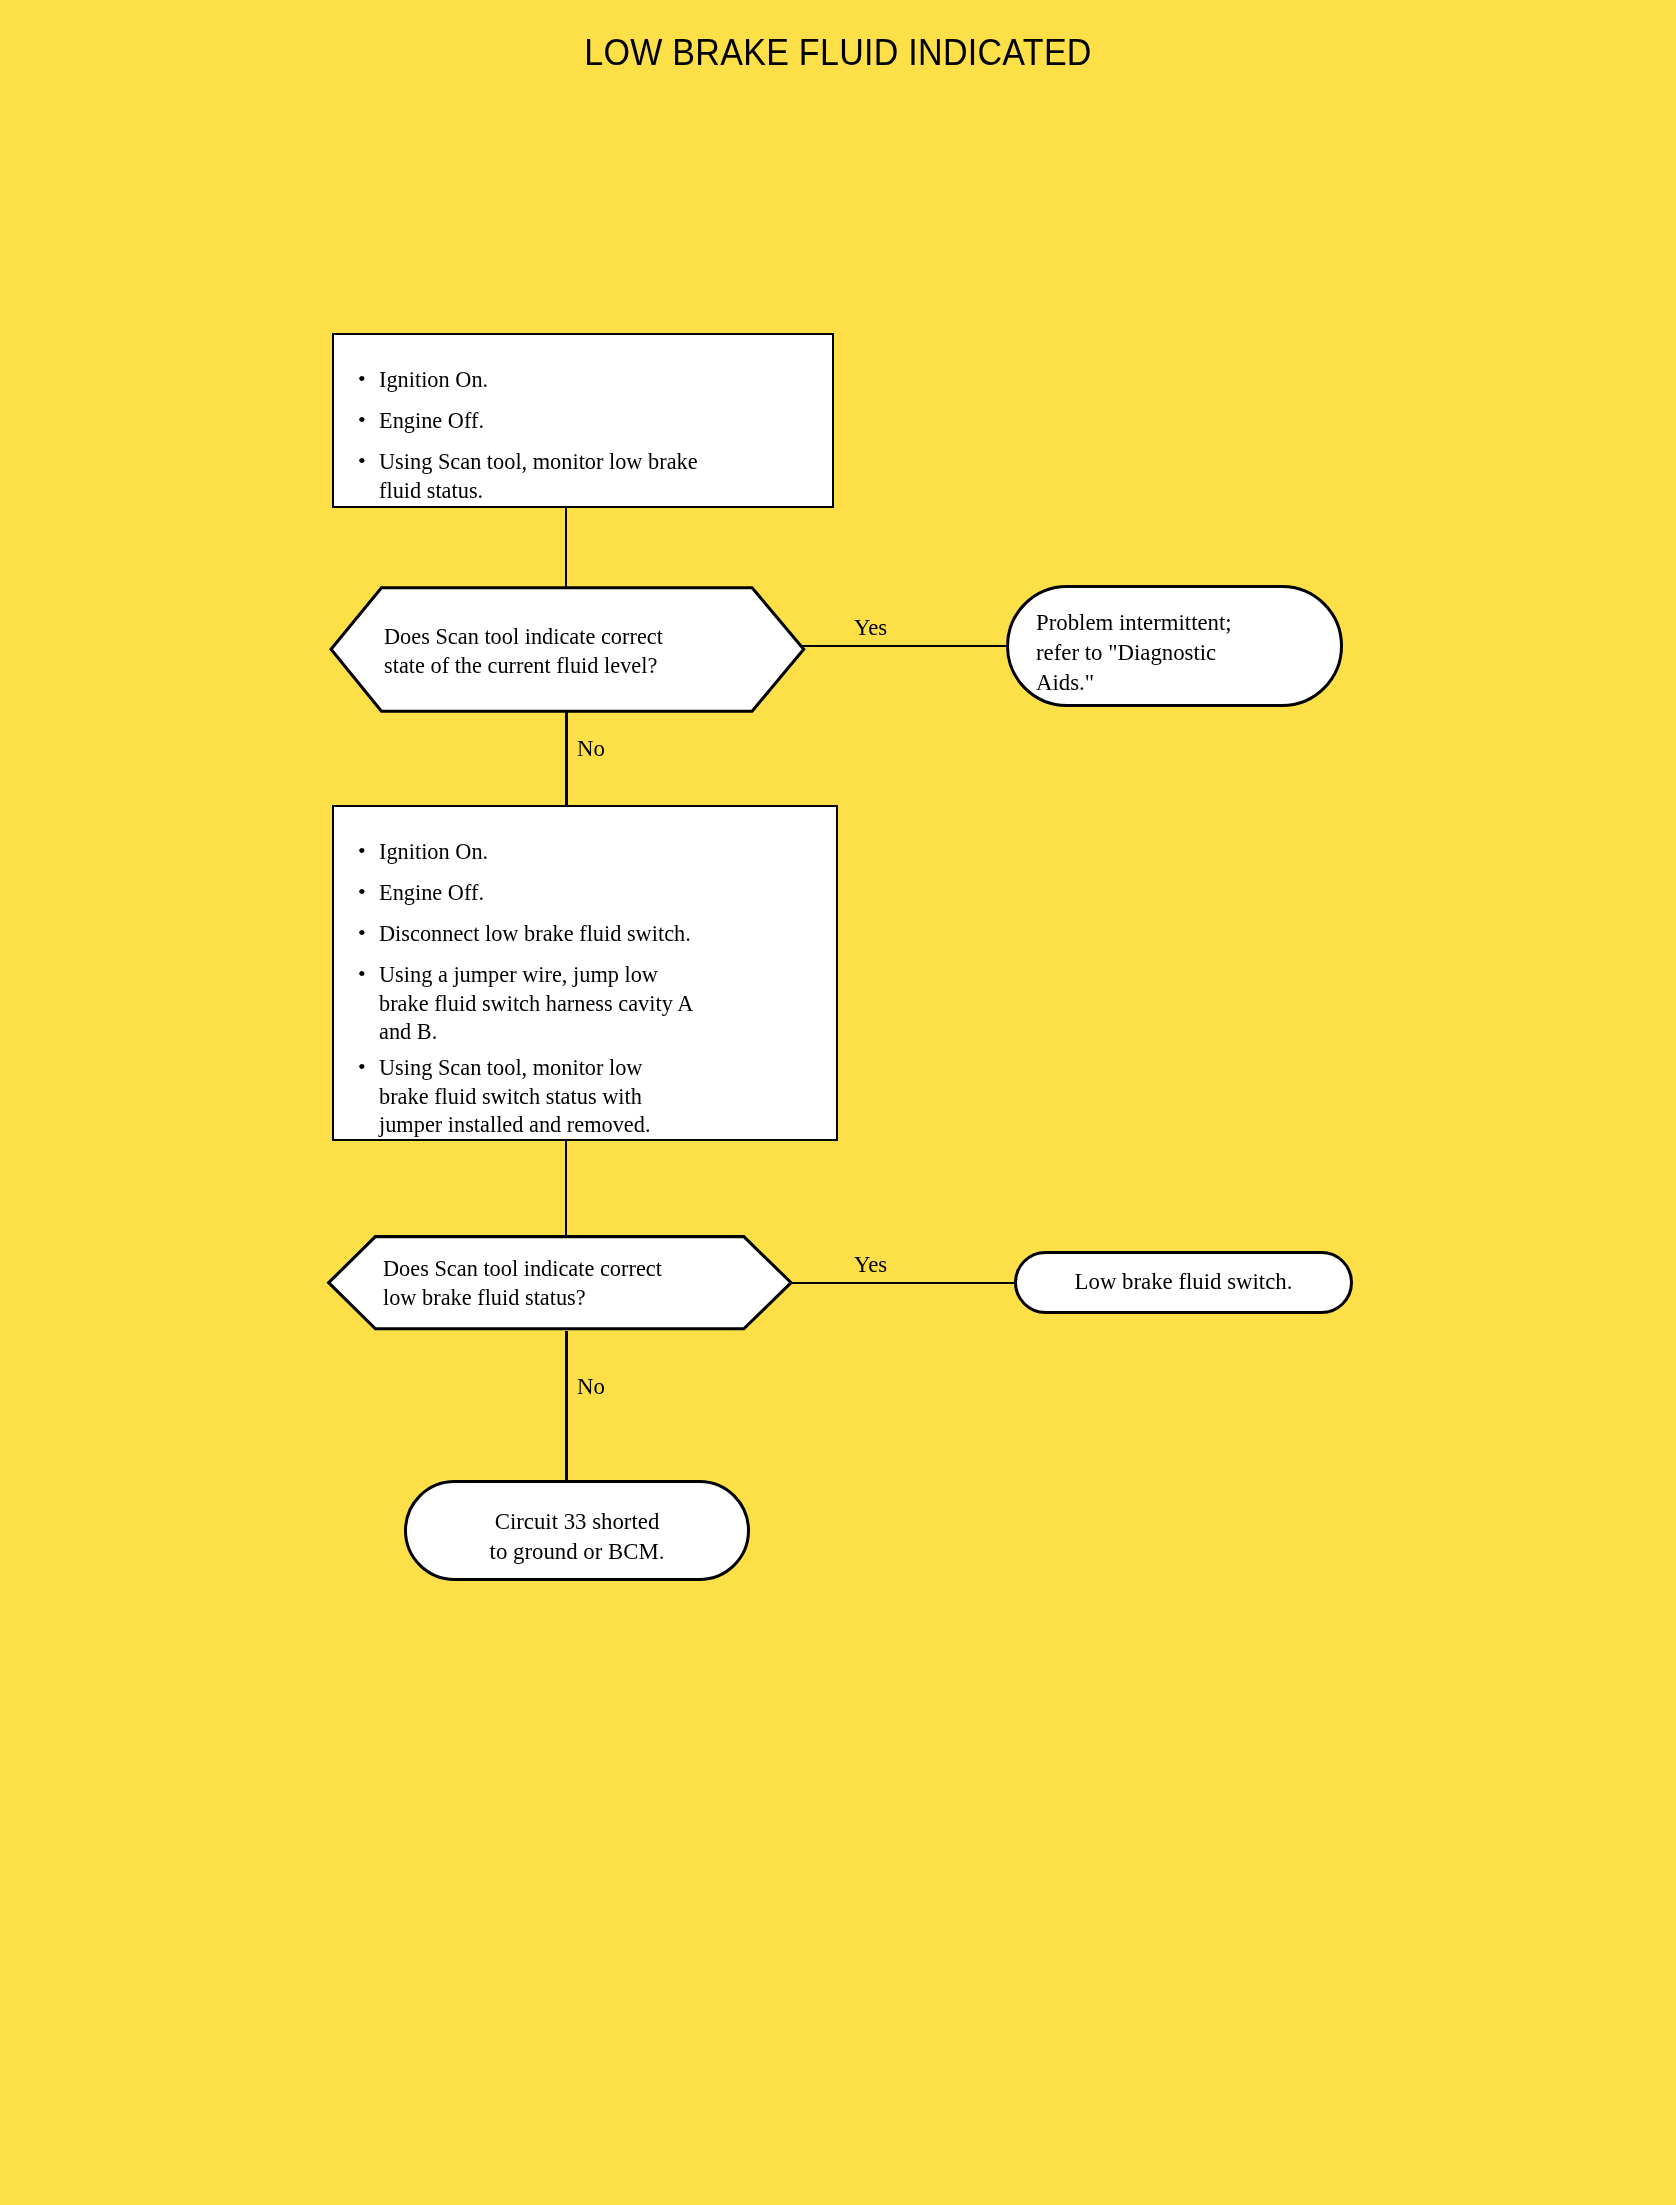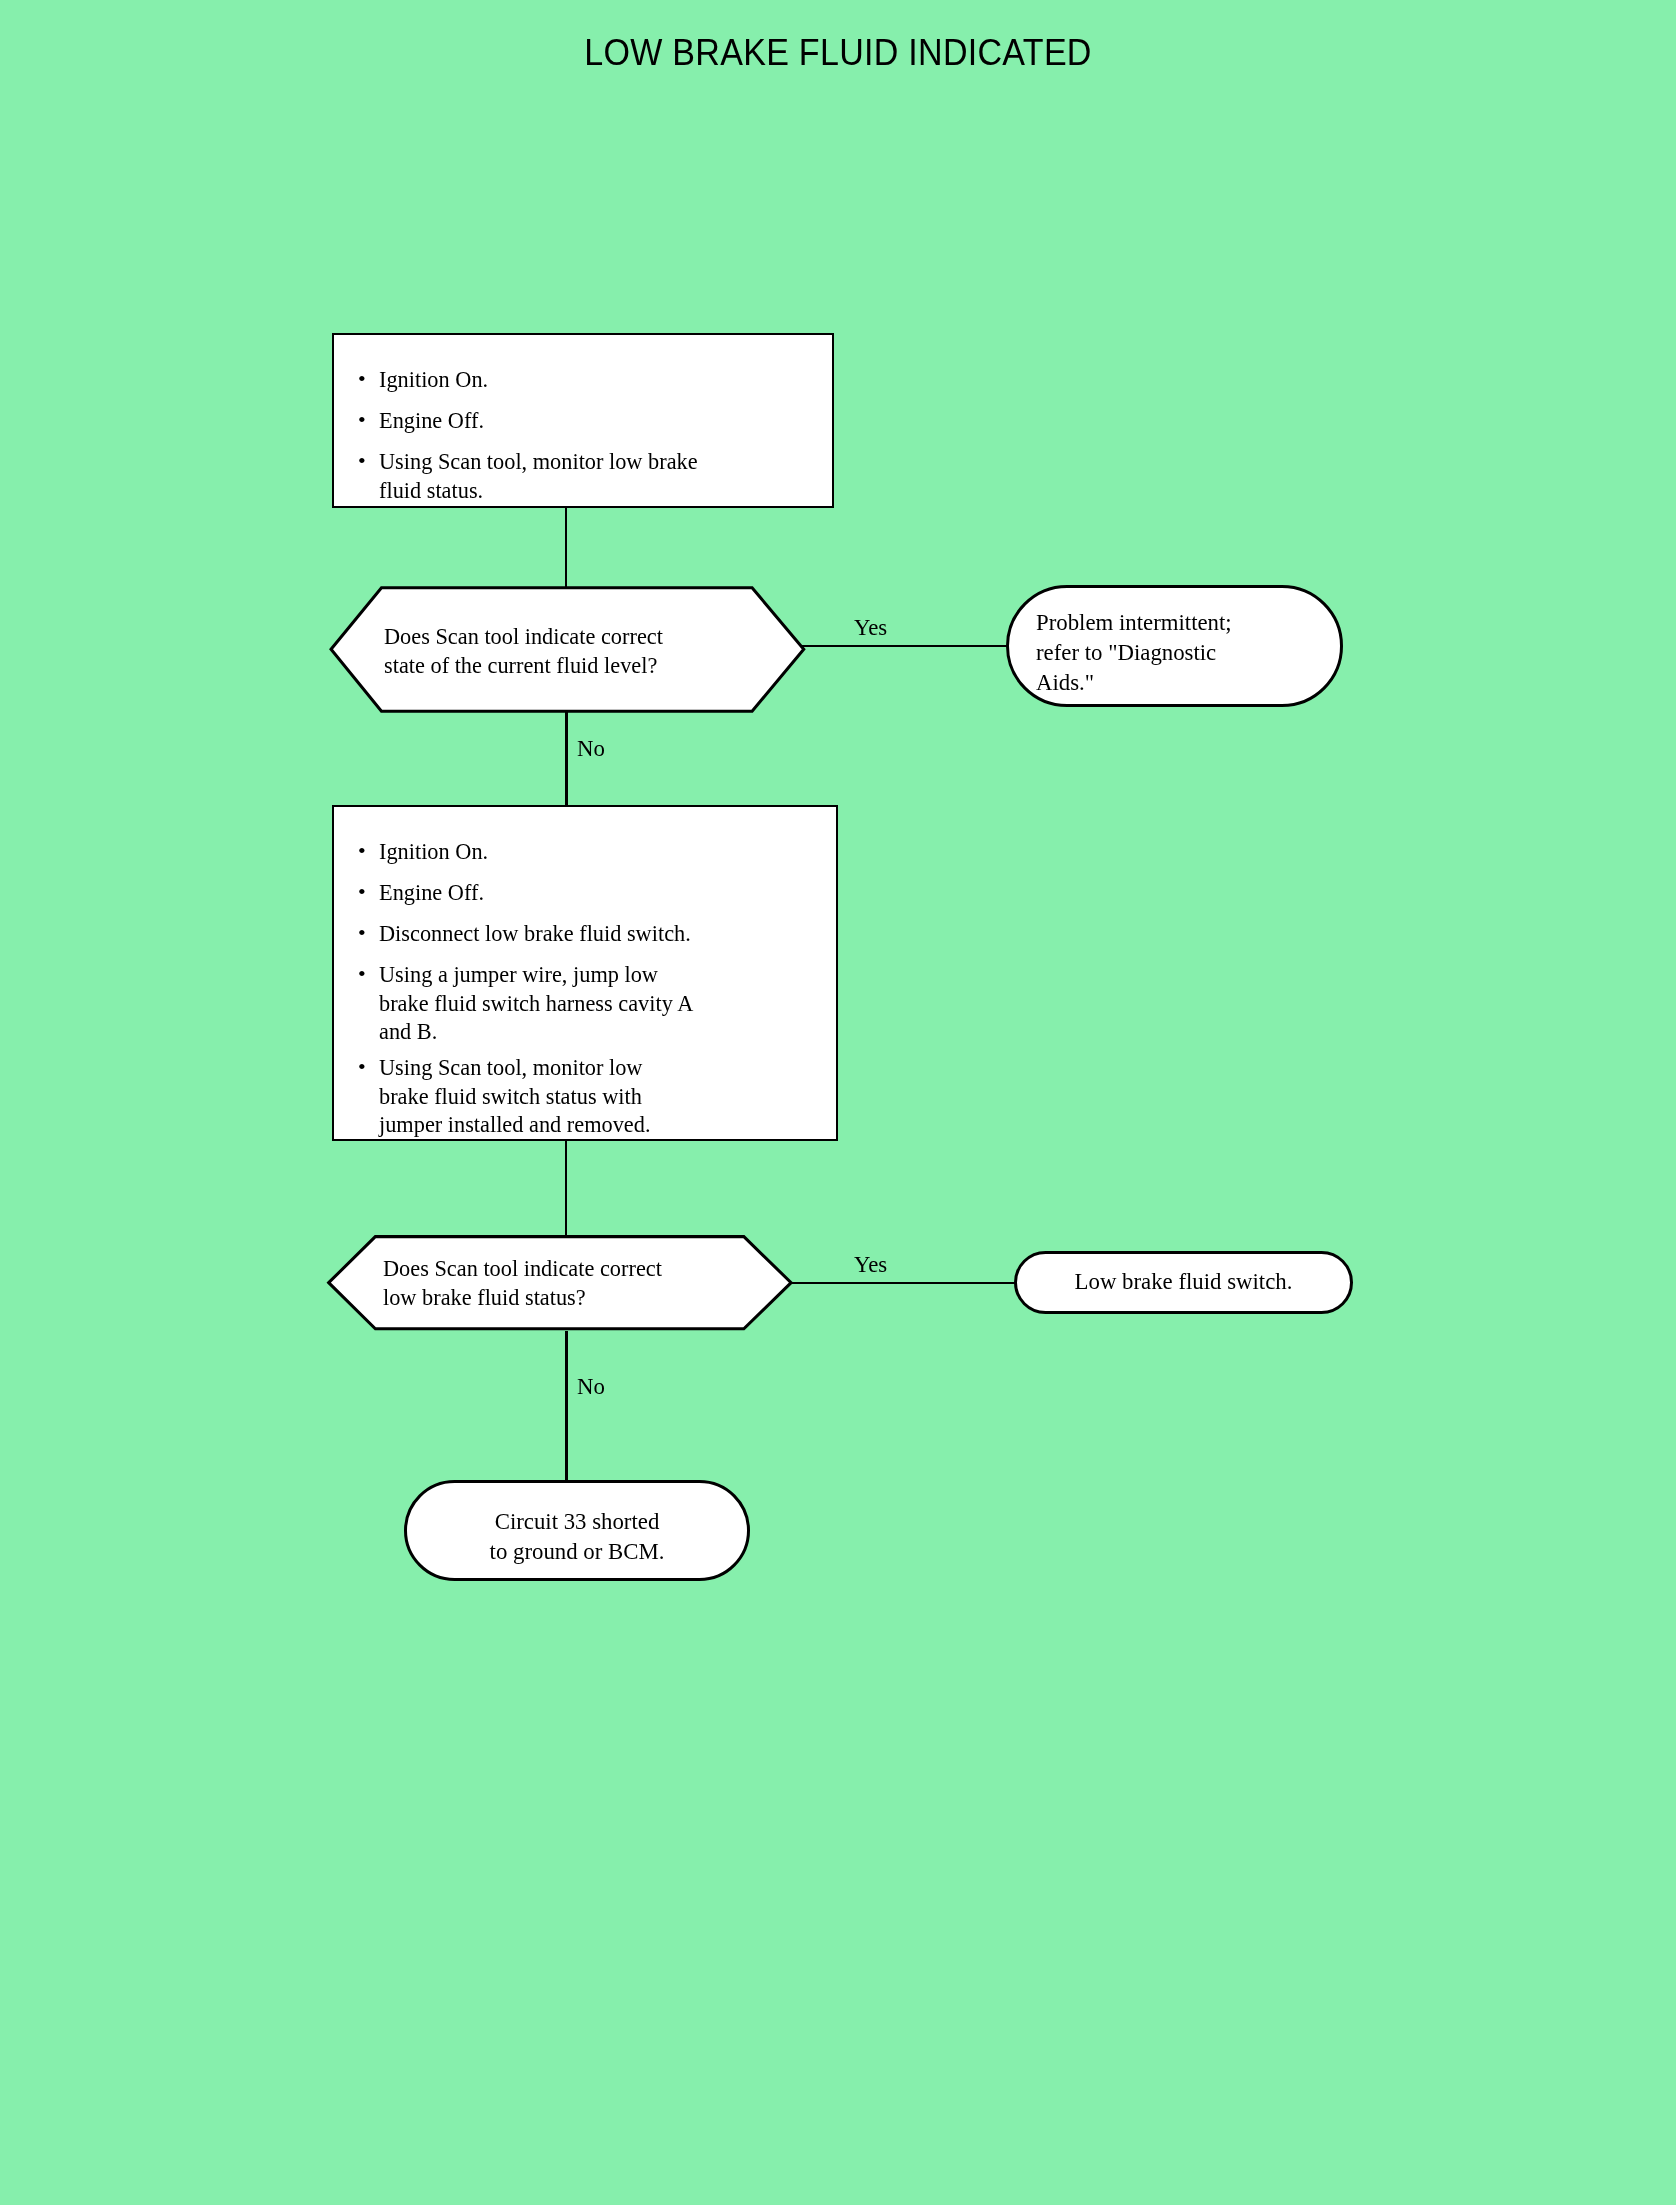--- a/index.html
+++ b/index.html
@@ -11,7 +11,7 @@
     position: relative;
     width: 1676px;
     height: 2205px;
-    background: #86efac;
+    background: #fde047;
     overflow: hidden;
     font-family: "Liberation Serif", "DejaVu Serif", serif;
     color: #000000;

